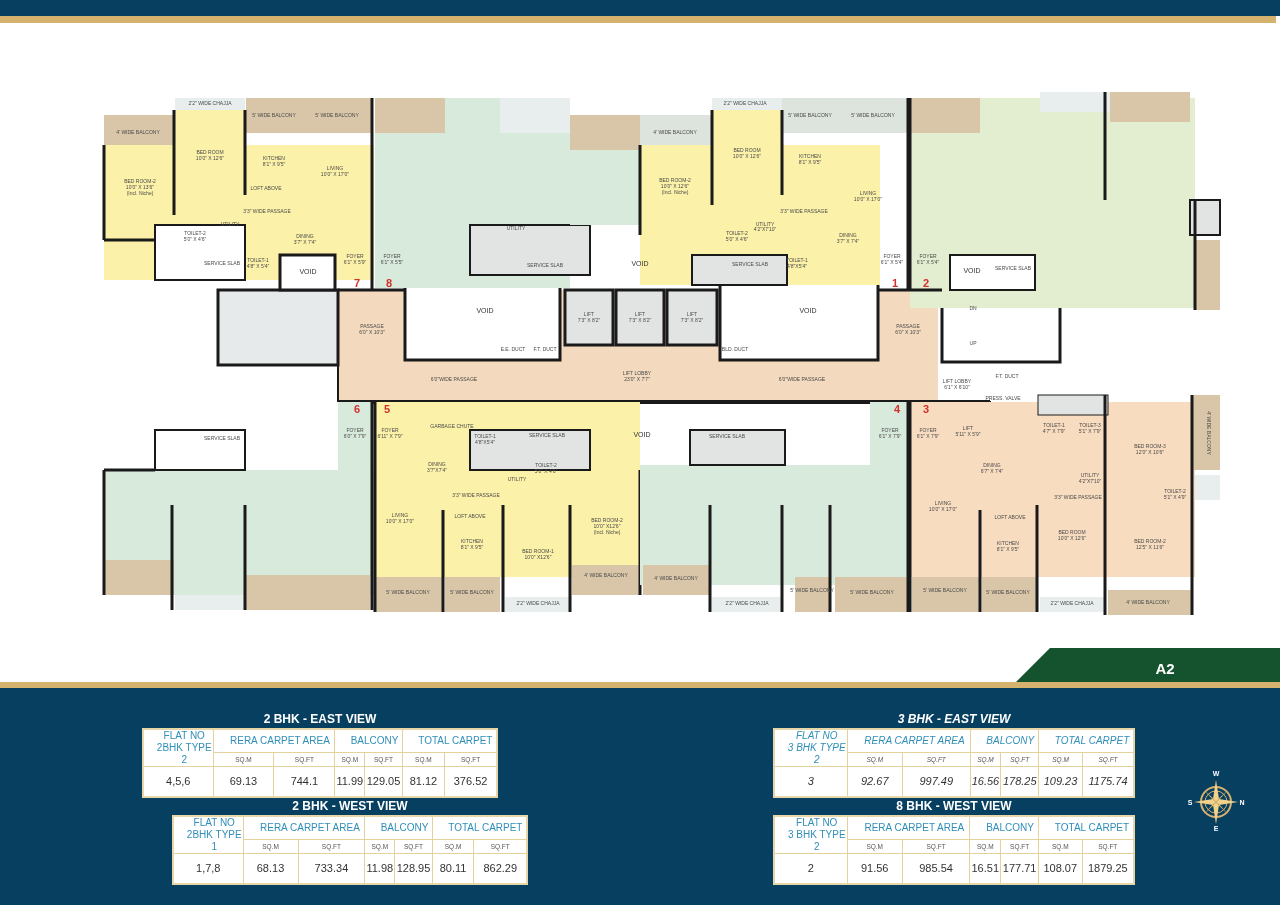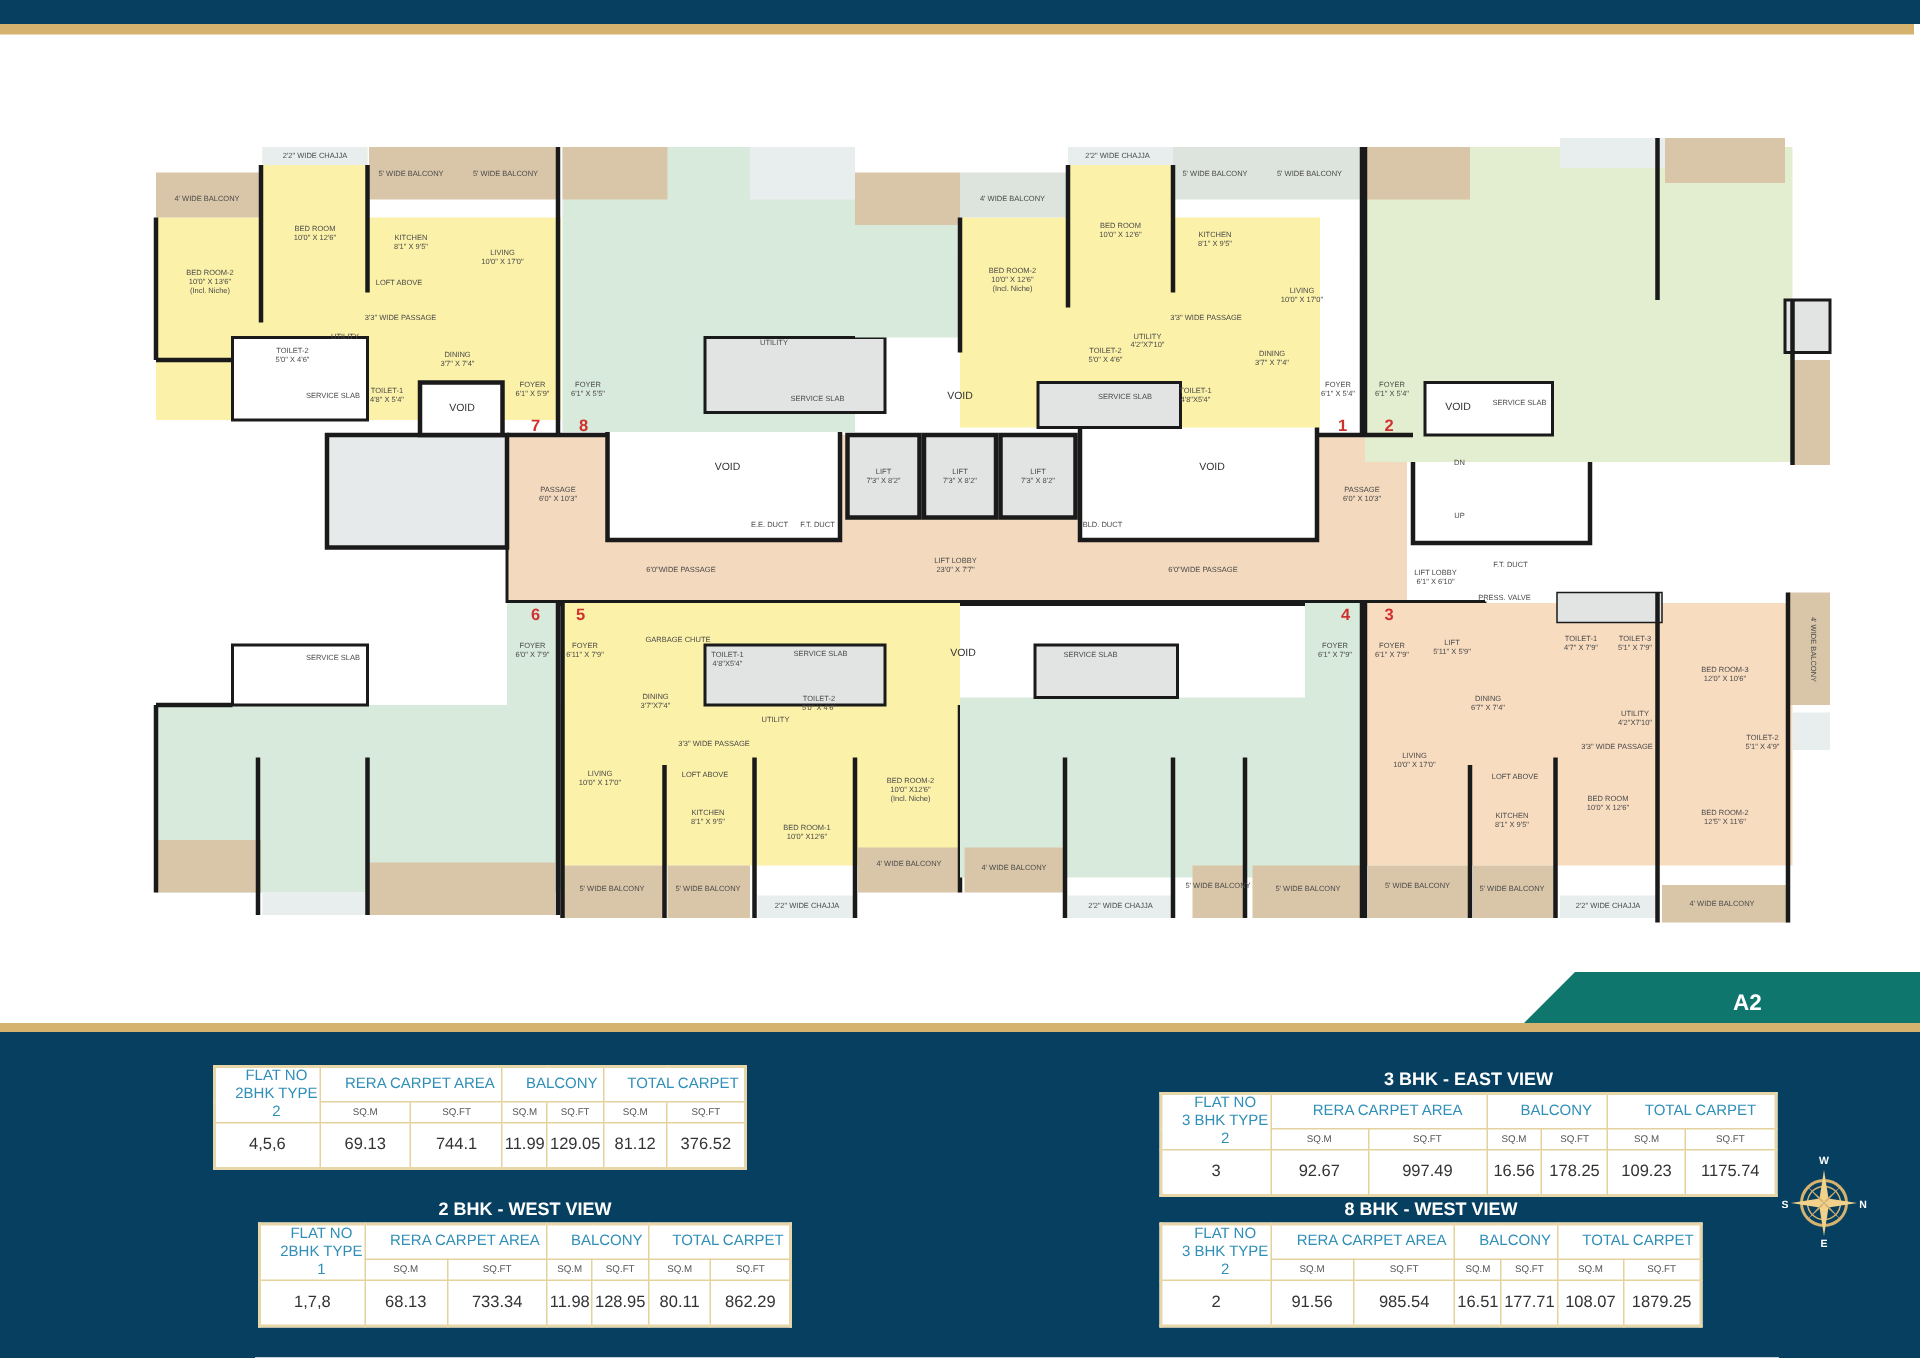--- a/index.html
+++ b/index.html
@@ -10,7 +10,7 @@
   .plan { position: absolute; left: 100px; top: 85px; width: 1125px; height: 535px; }
   .bottom-panel { position: absolute; left: 0; top: 688px; width: 1280px; height: 217px; background: #073f60; }
   .bottom-gold { position: absolute; left: 0; top: 682px; width: 1280px; height: 6px; background: #d6b26f; }
-  .tag { position: absolute; left: 1010px; top: 648px; width: 270px; height: 40px; background: #0f766e; clip-path: polygon(40px 0, 270px 0, 270px 40px, 0 40px); color: #fff; font-weight: bold; font-size: 15px; display: flex; align-items: center; justify-content: center; padding-left: 40px; }
+  .tag { position: absolute; left: 1010px; top: 648px; width: 270px; height: 40px; background: #14532d; clip-path: polygon(40px 0, 270px 0, 270px 40px, 0 40px); color: #fff; font-weight: bold; font-size: 15px; display: flex; align-items: center; justify-content: center; padding-left: 40px; }
   .tbl-wrap { position: absolute; width: 356px; }
   .tbl-title { color: #ffffff; font-weight: bold; font-size: 12px; text-align: center; height: 18px; line-height: 18px; }
   table.area { width: 100%; border-collapse: collapse; background: #ffffff; border: 2px solid #e7d7a8; }

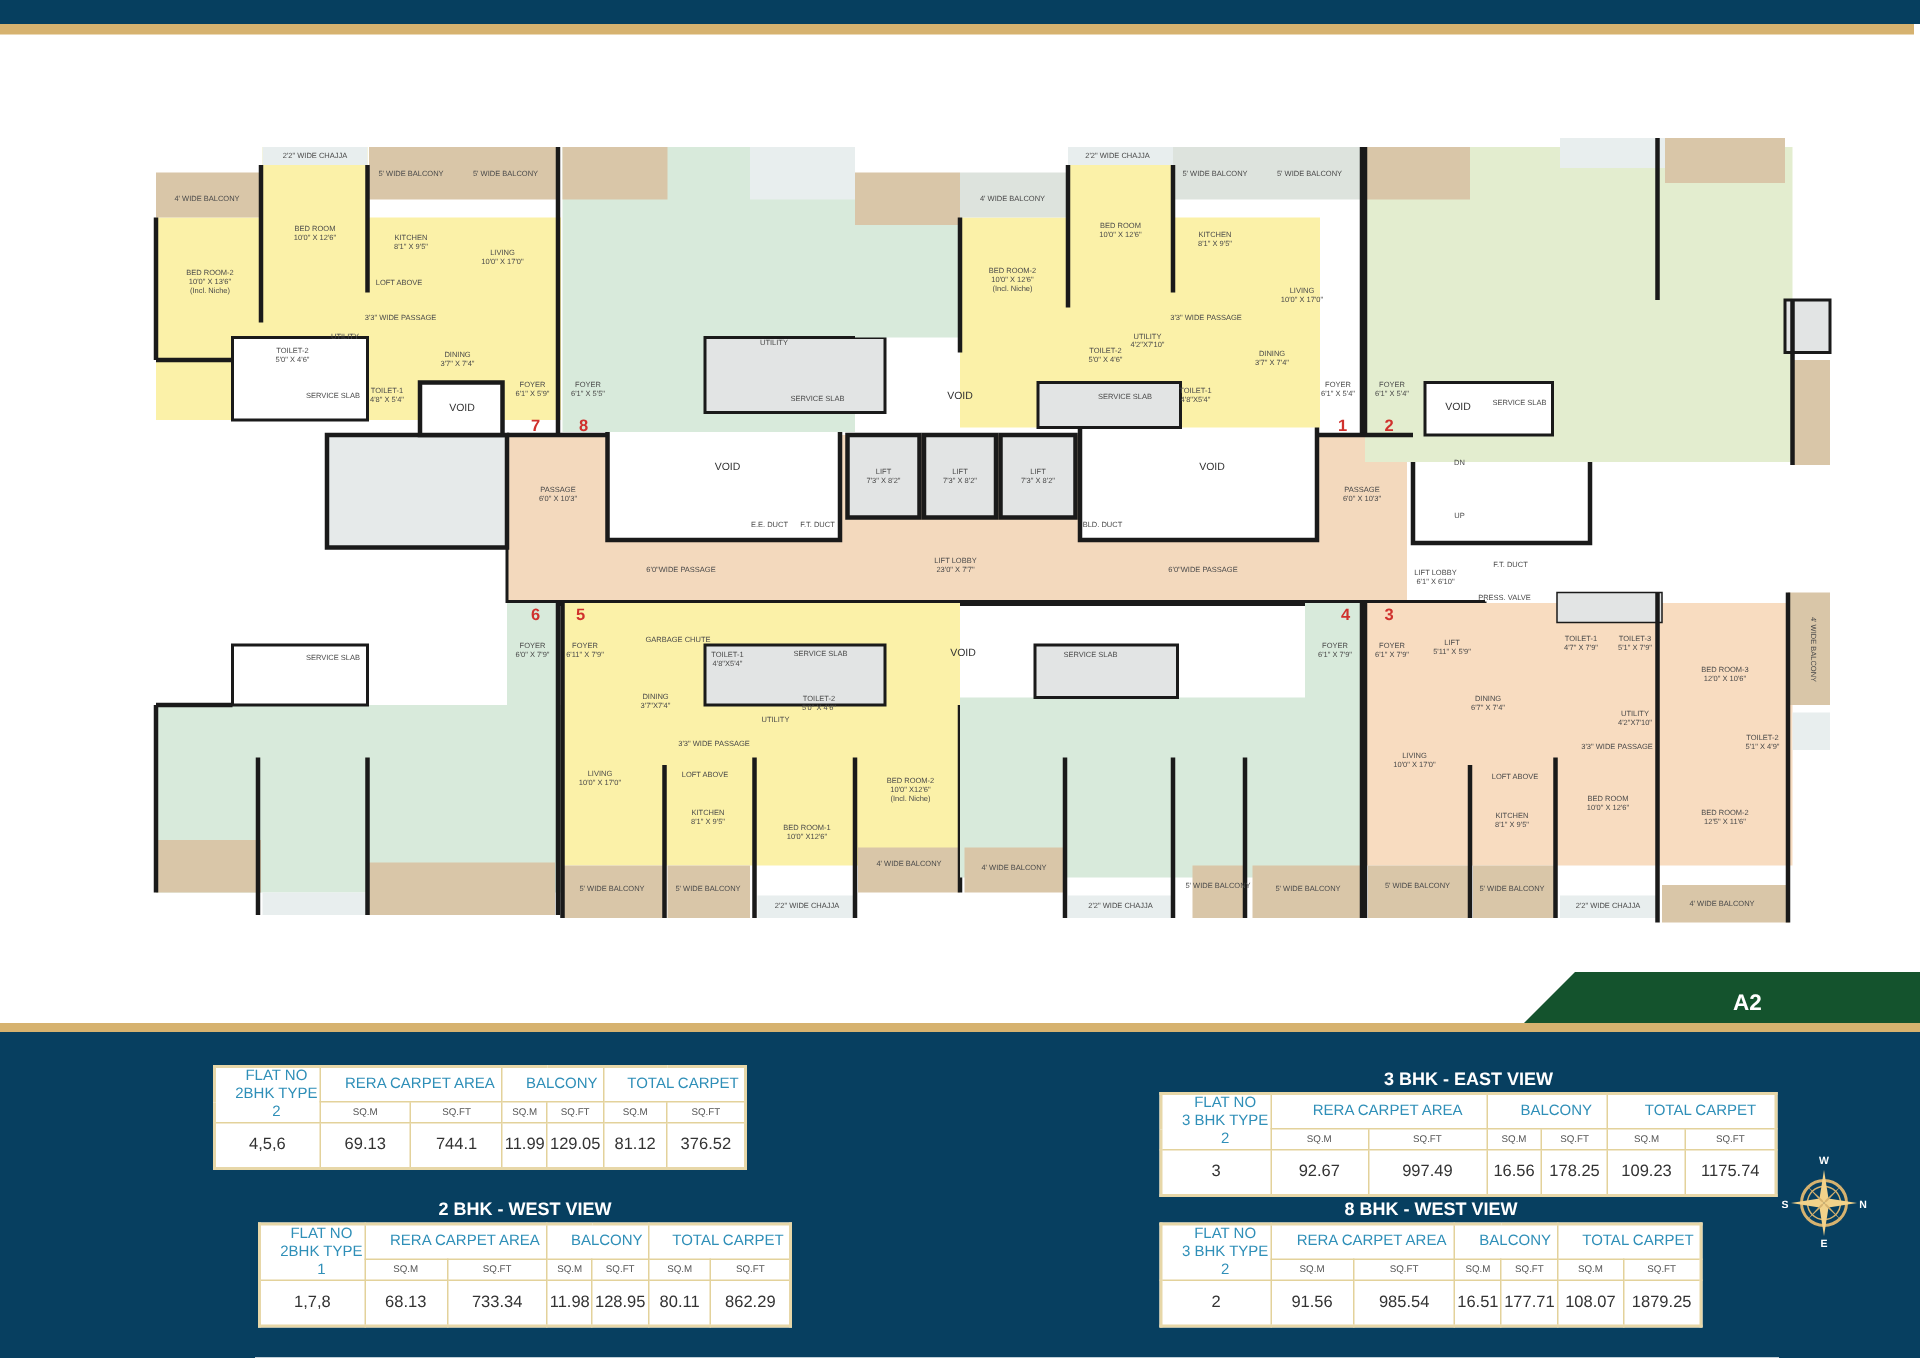--- a/index.html
+++ b/index.html
@@ -294,6 +294,7 @@
   <div class="bottom-panel"></div>
 
   <div class="tbl-wrap" style="left:142px; top:710px;">
+    <div class="tbl-title">2 BHK - EAST VIEW</div>
     <table class="area">
       <tbody>
           <tr>

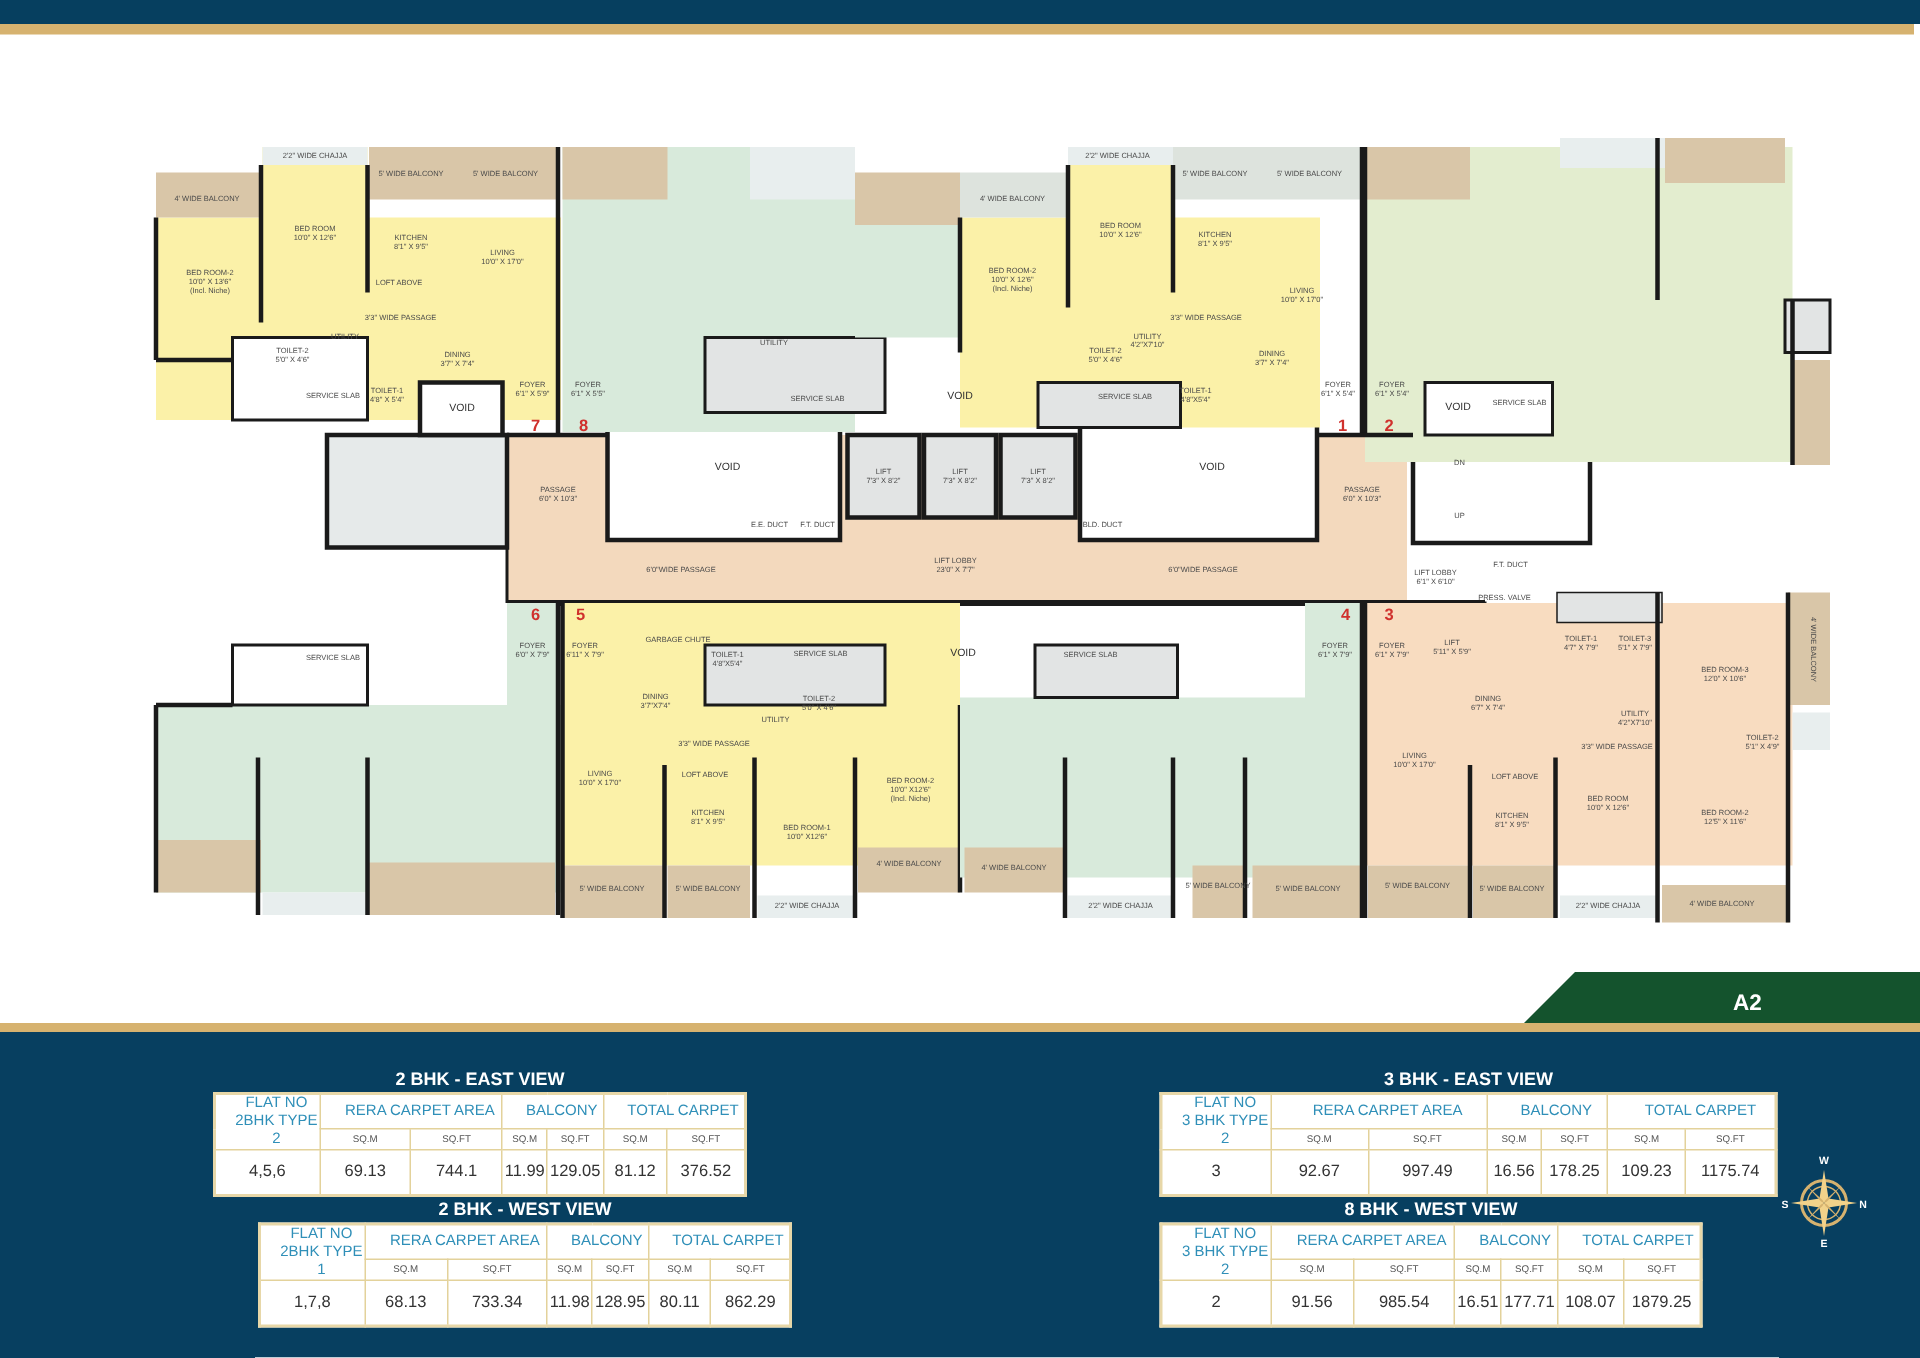--- a/index.html
+++ b/index.html
@@ -355,7 +355,7 @@
       </table>
   </div>
 
-  <div class="tbl-wrap" style="left:773px; top:710px; width:412px;">
+  <div class="tbl-wrap" style="left:773px; top:710px; width:362px;font-style:italic;">
     <div class="tbl-title">3 BHK - EAST VIEW</div>
     <table class="area">
       <tbody>

